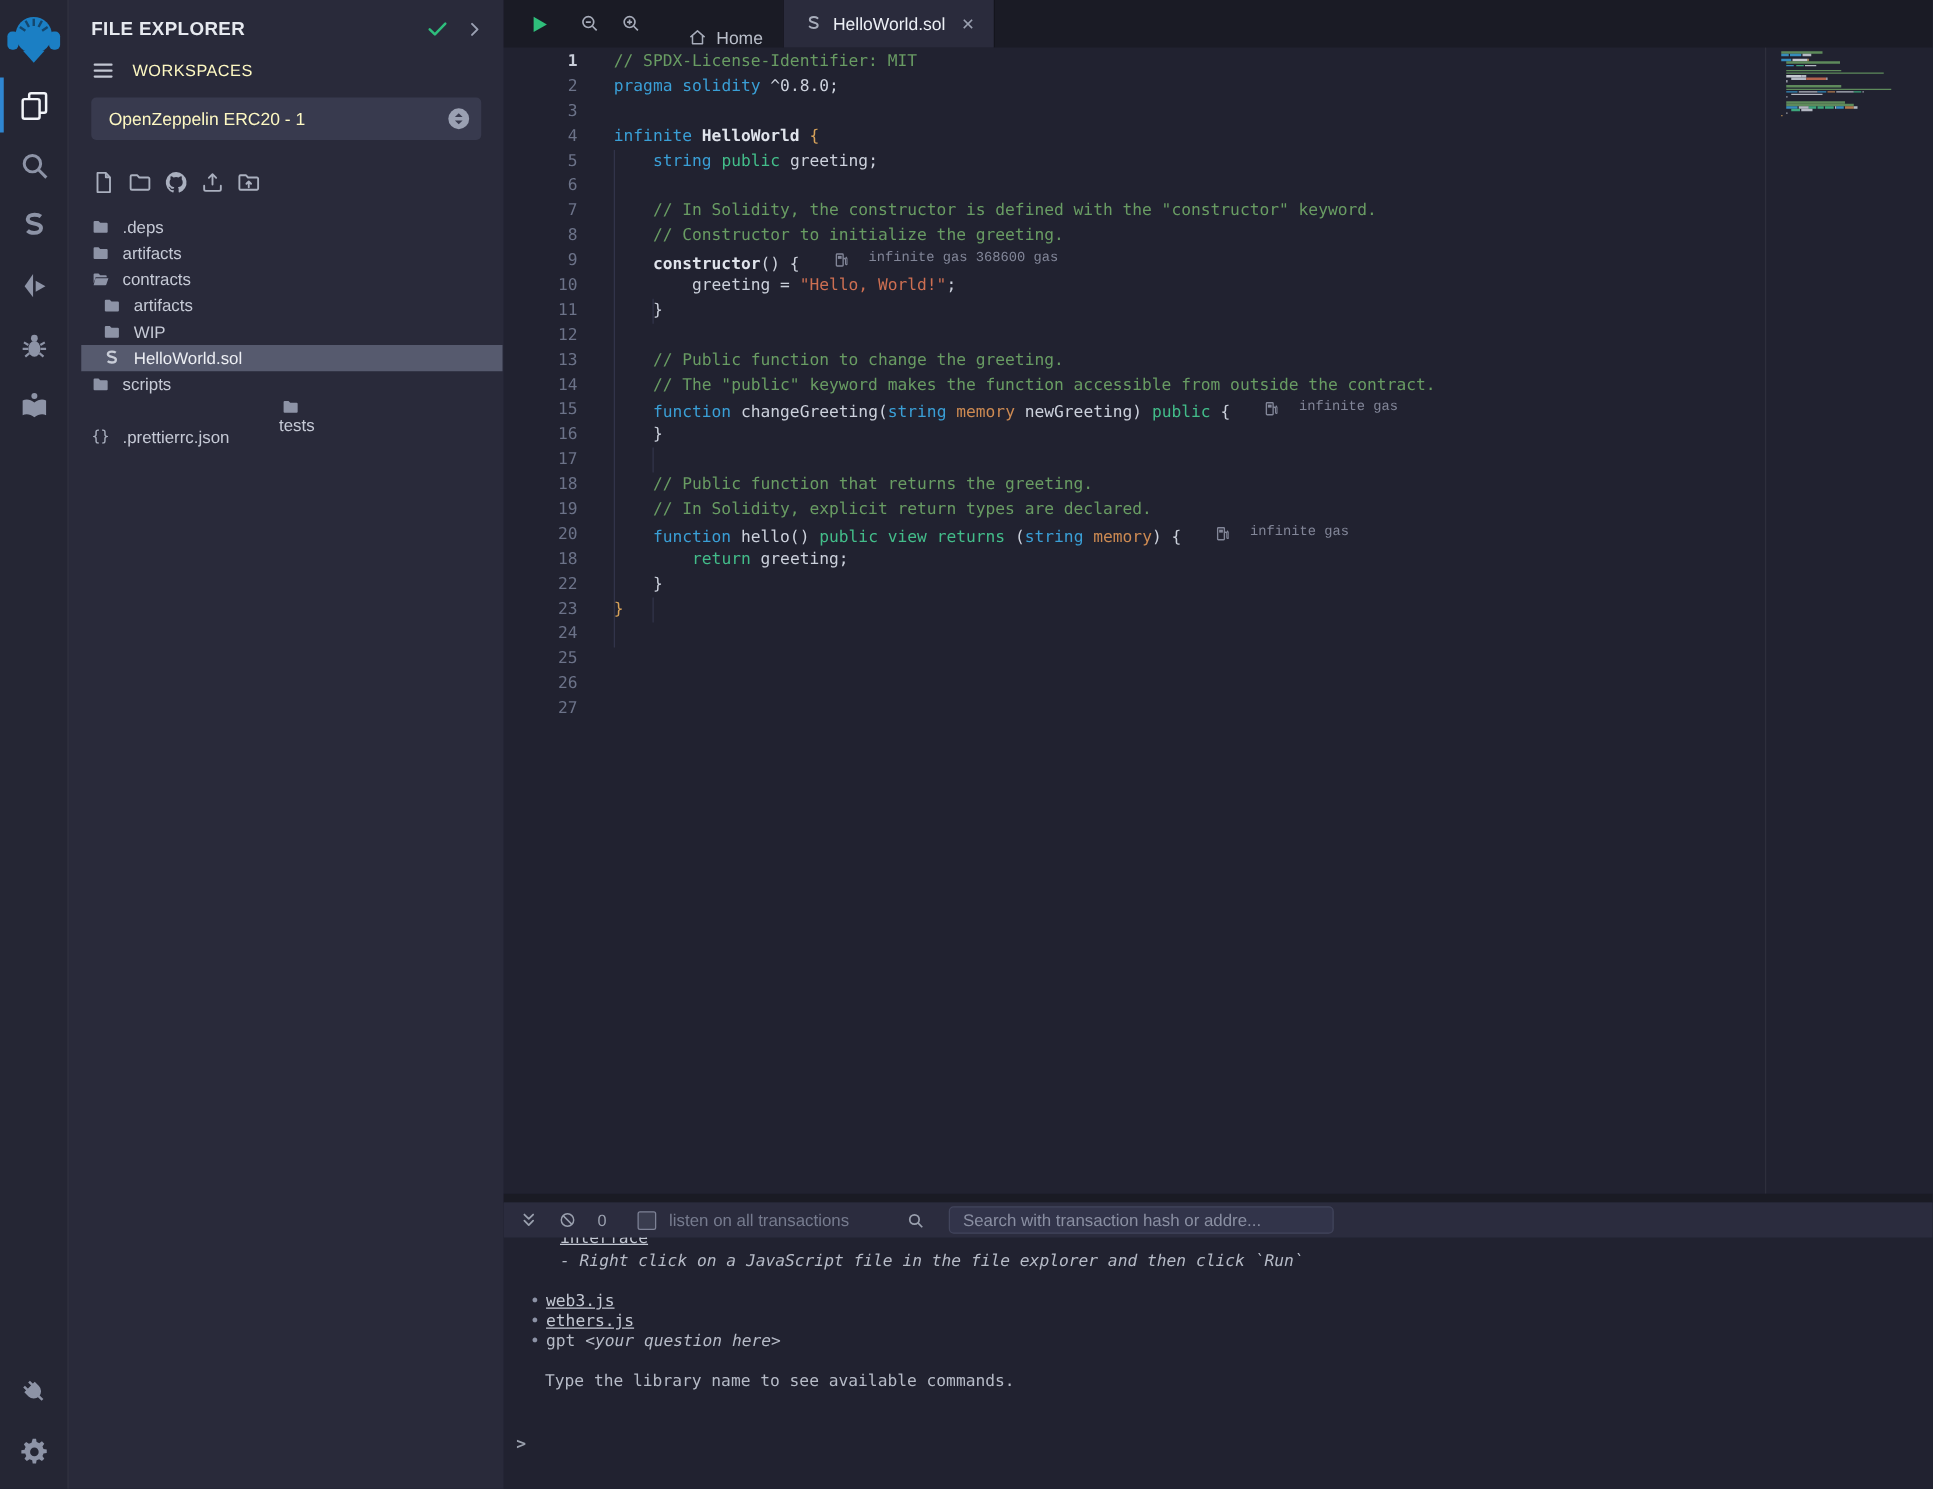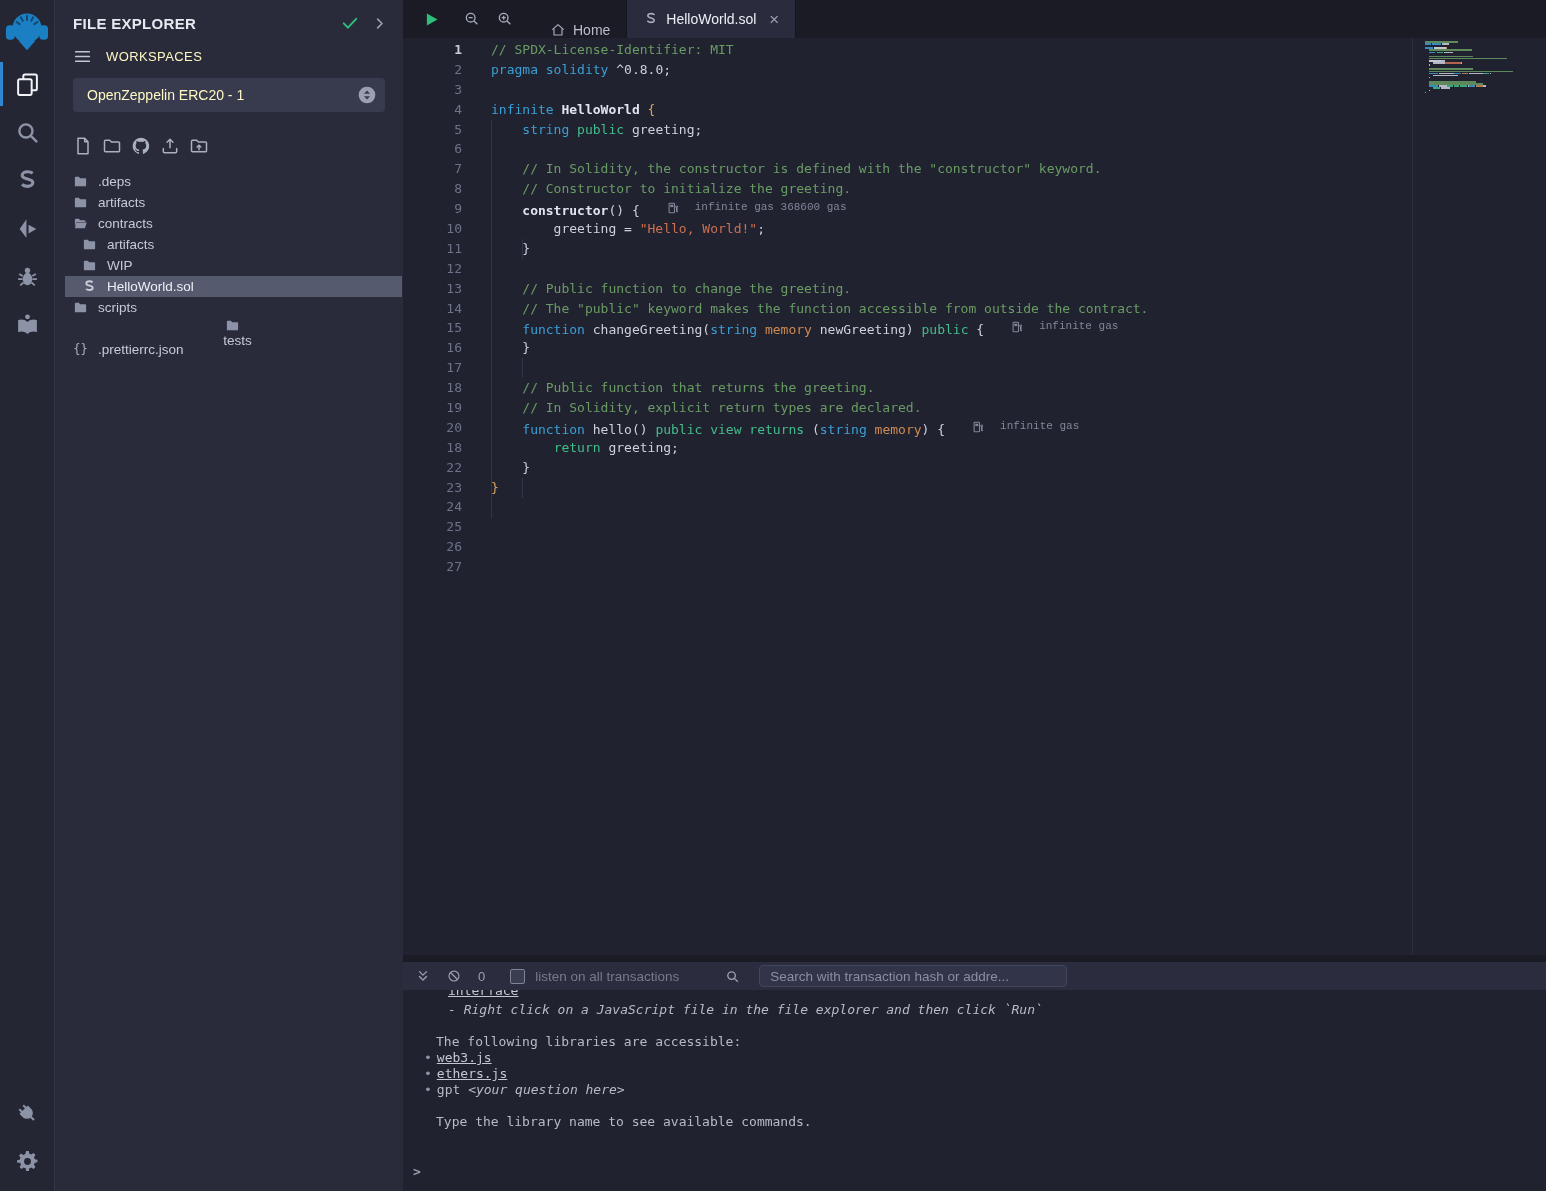--- a/index.html
+++ b/index.html
@@ -512,7 +512,6 @@
         </div>
         <div class="t-line t-italic"><span>- Right click on a JavaScript file in the file explorer and then click `Run`</span></div>
         <div class="t-blank"></div>
-        <div class="t-line t-plain"><span>The following libraries are accessible:</span></div>
         <div class="t-line t-bullet"><span class="t-dot">•</span><span class="t-link">web3.js</span></div>
         <div class="t-line t-bullet"><span class="t-dot">•</span><span class="t-link">ethers.js</span></div>
         <div class="t-line t-bullet"><span class="t-dot">•</span><span>gpt </span><span class="t-it">&lt;your question here&gt;</span></div>

